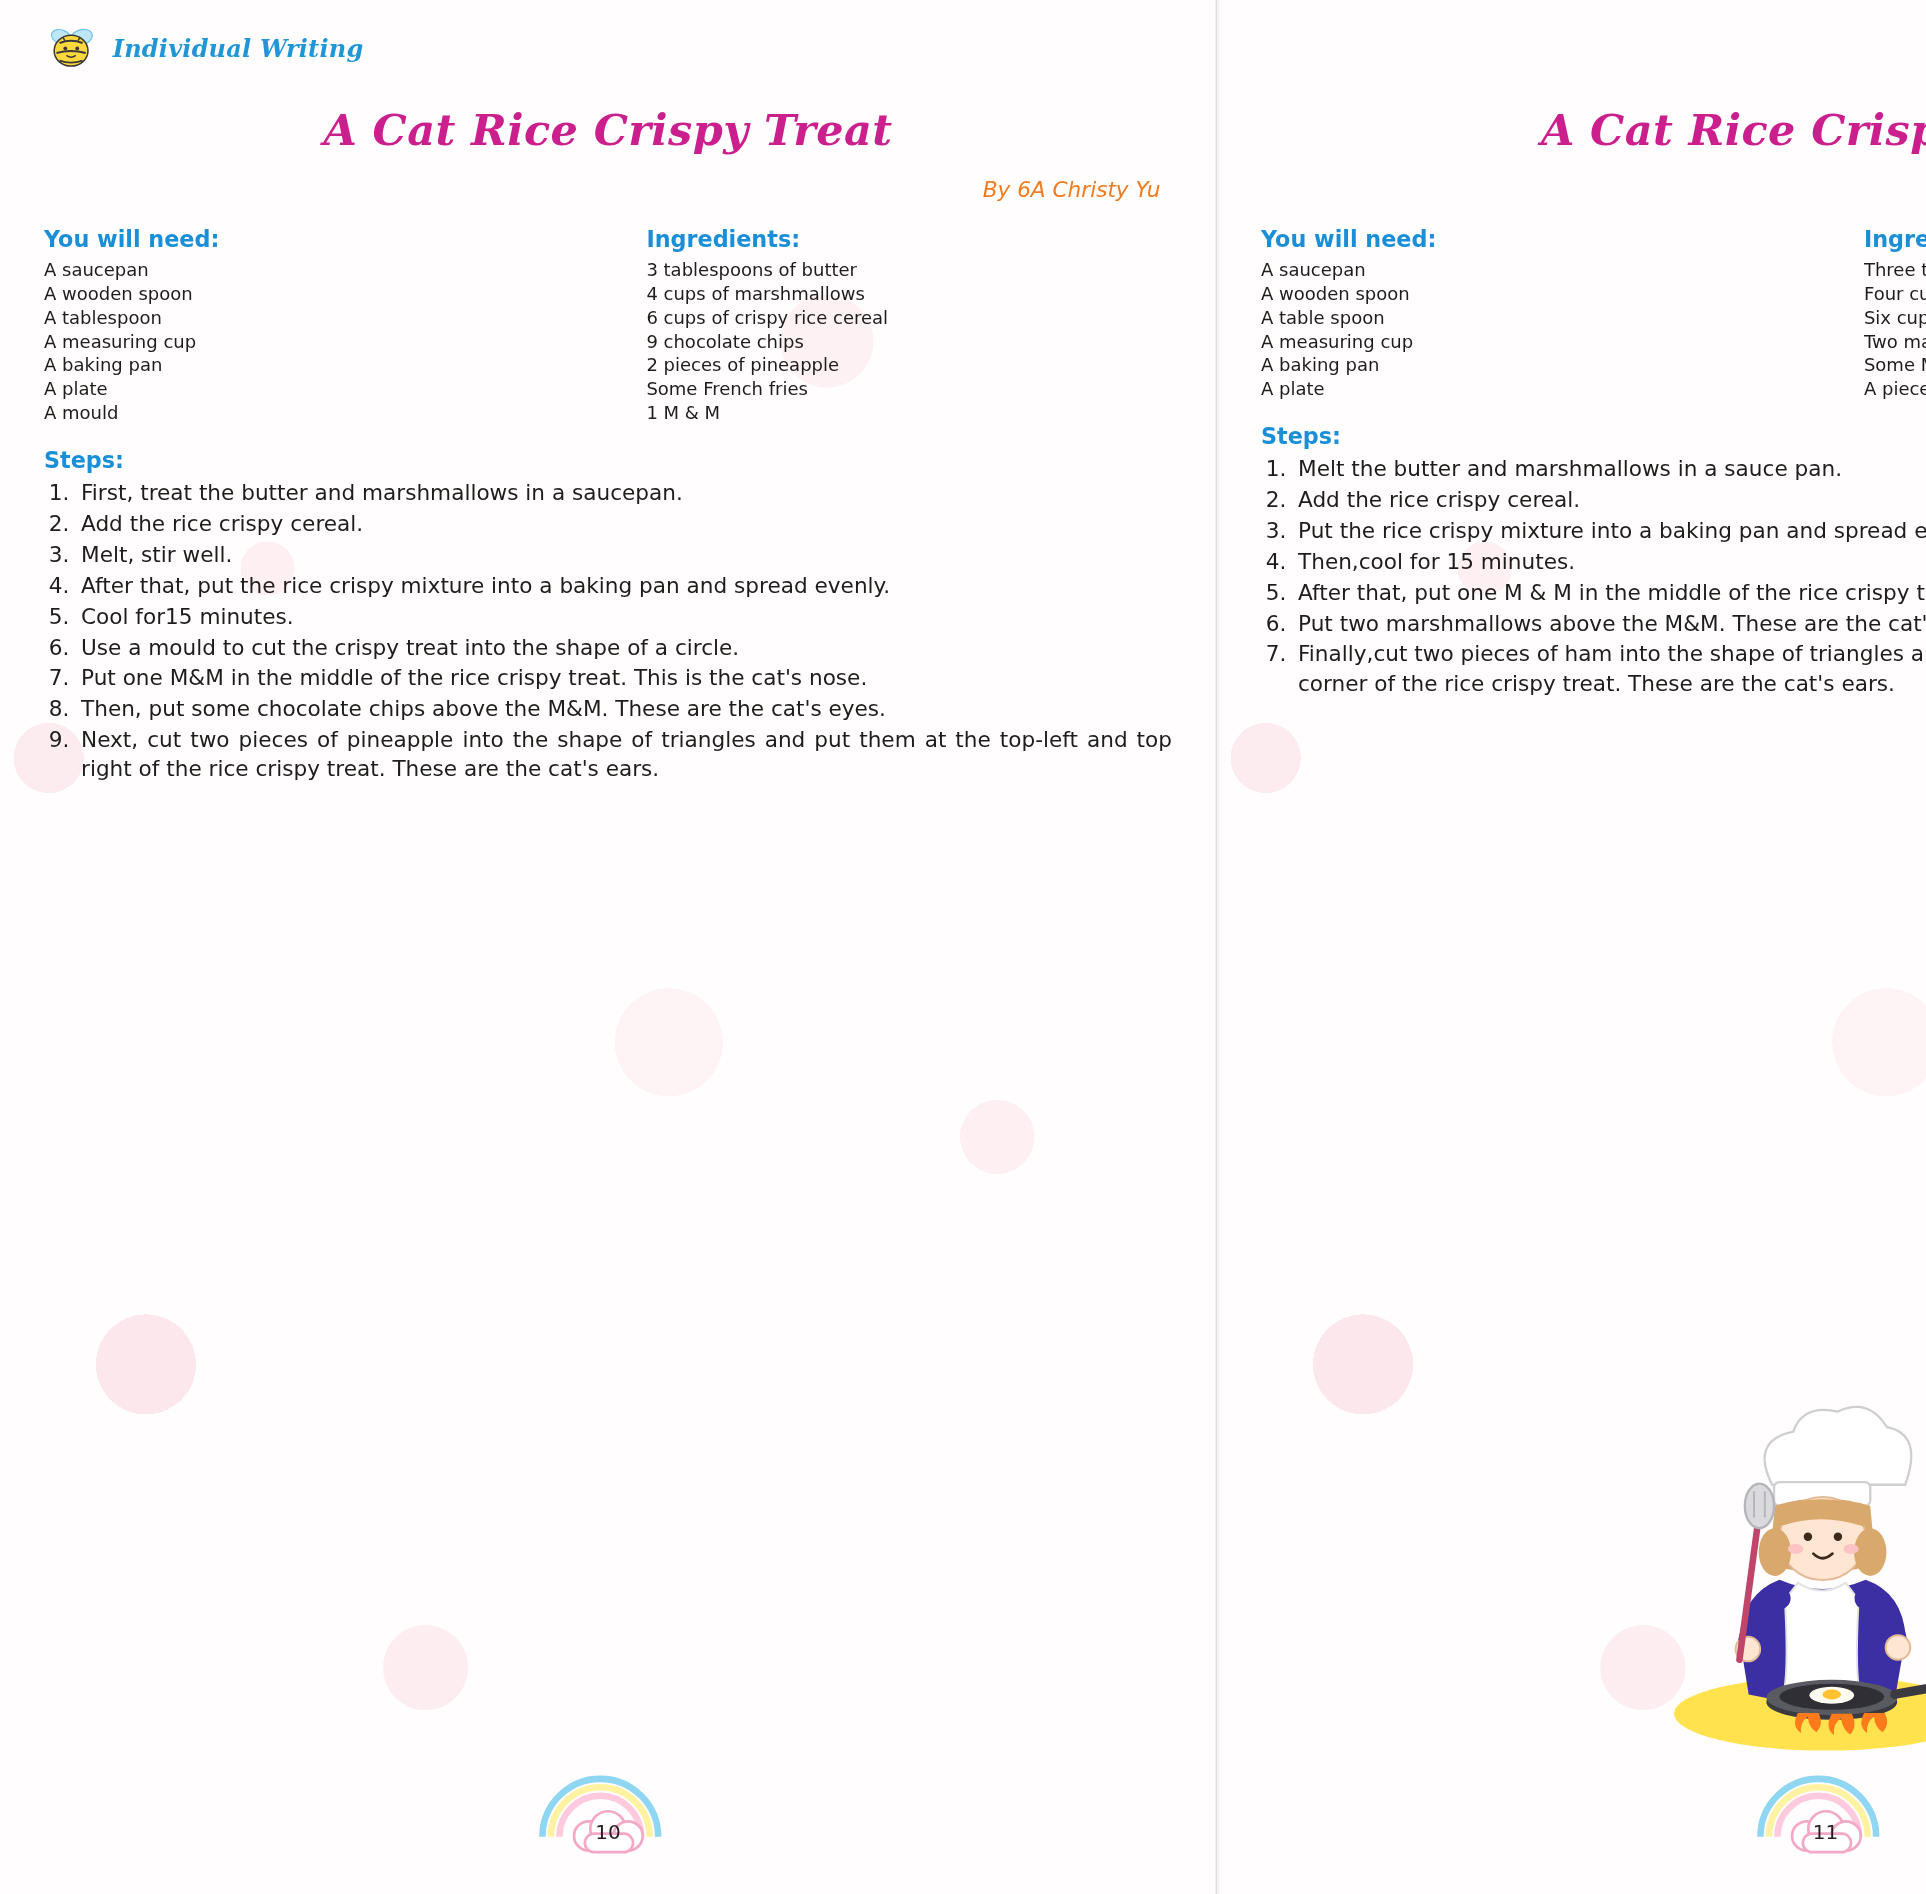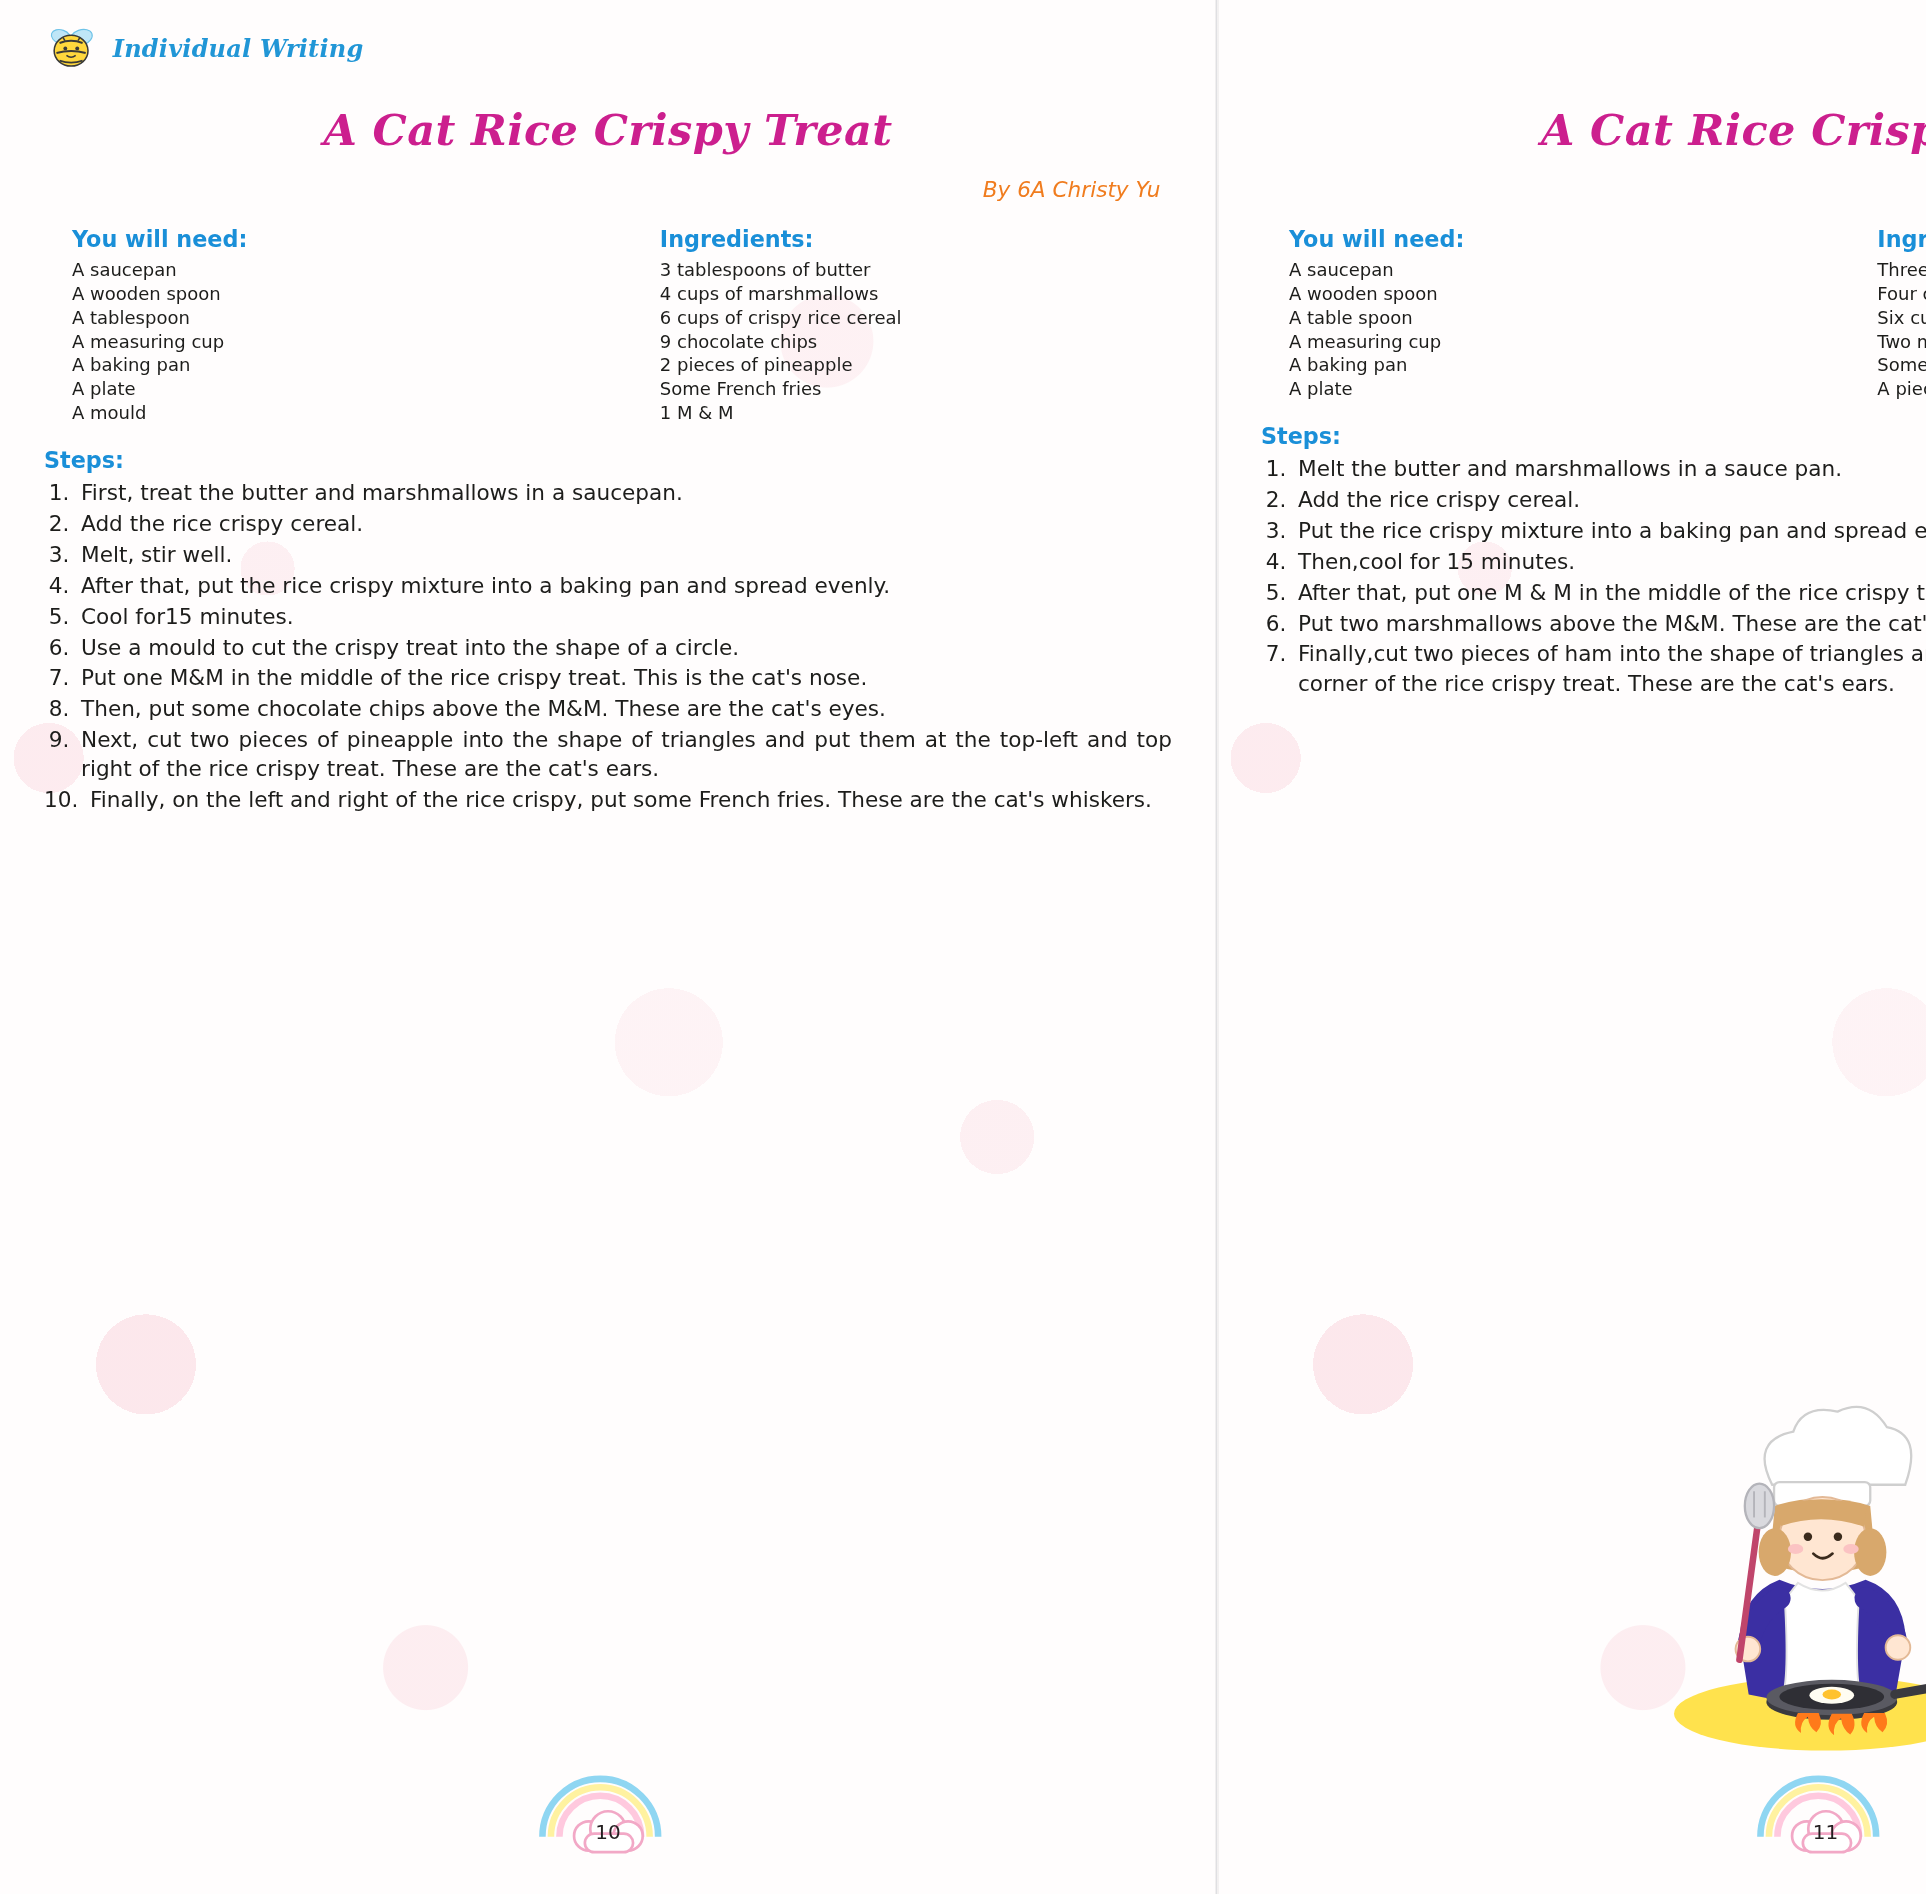--- a/index.html
+++ b/index.html
@@ -110,7 +110,6 @@
     display: flex;
     margin-top: 24px;
     gap: 33px;
-    margin-left: 28px;
   }
   .col-left { width: 52%; }
   .col-right { width: 48%; }

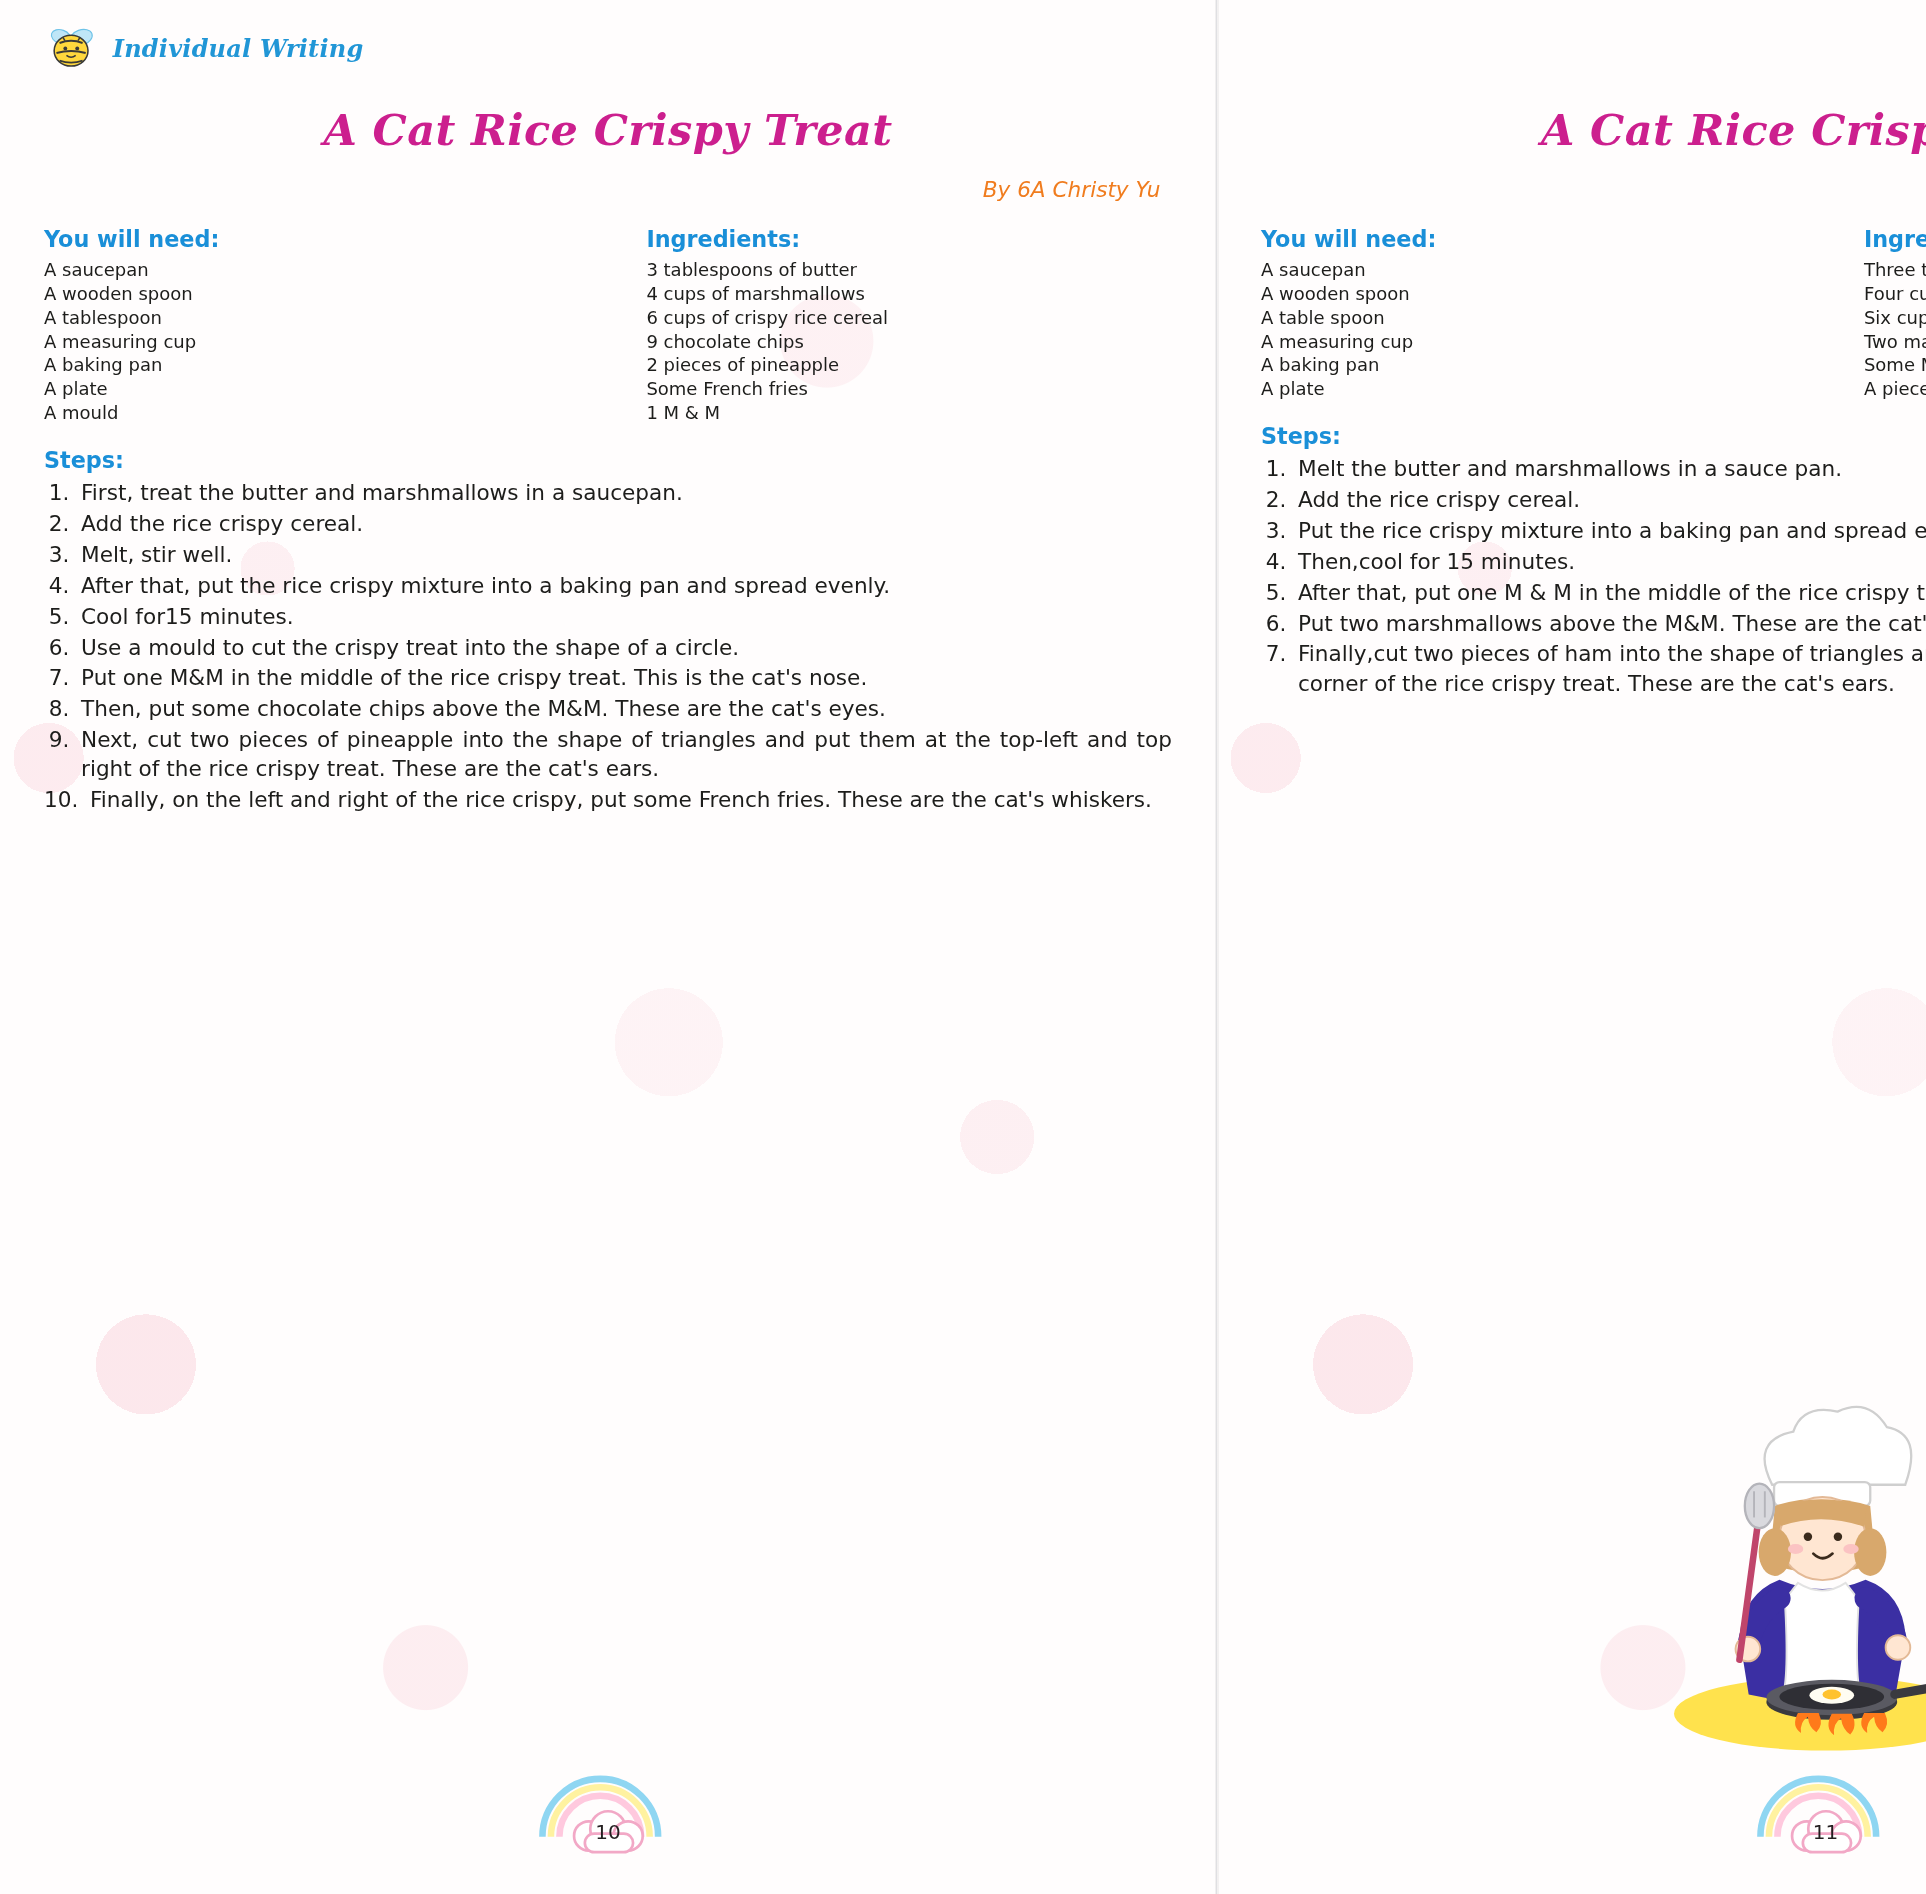--- a/index.html
+++ b/index.html
@@ -280,10 +280,6 @@
               <span class="num">9.</span>
               <span class="txt">Next, cut two pieces of pineapple into the shape of triangles and put them at the top-left and top right of the rice crispy treat. These are the cat's ears.</span>
             </li>
-          <li>
-              <span class="num">10.</span>
-              <span class="txt">Finally, on the left and right of the rice crispy, put some French fries. These are the cat's whiskers.</span>
-            </li>
         </ol>
       </div>
 

